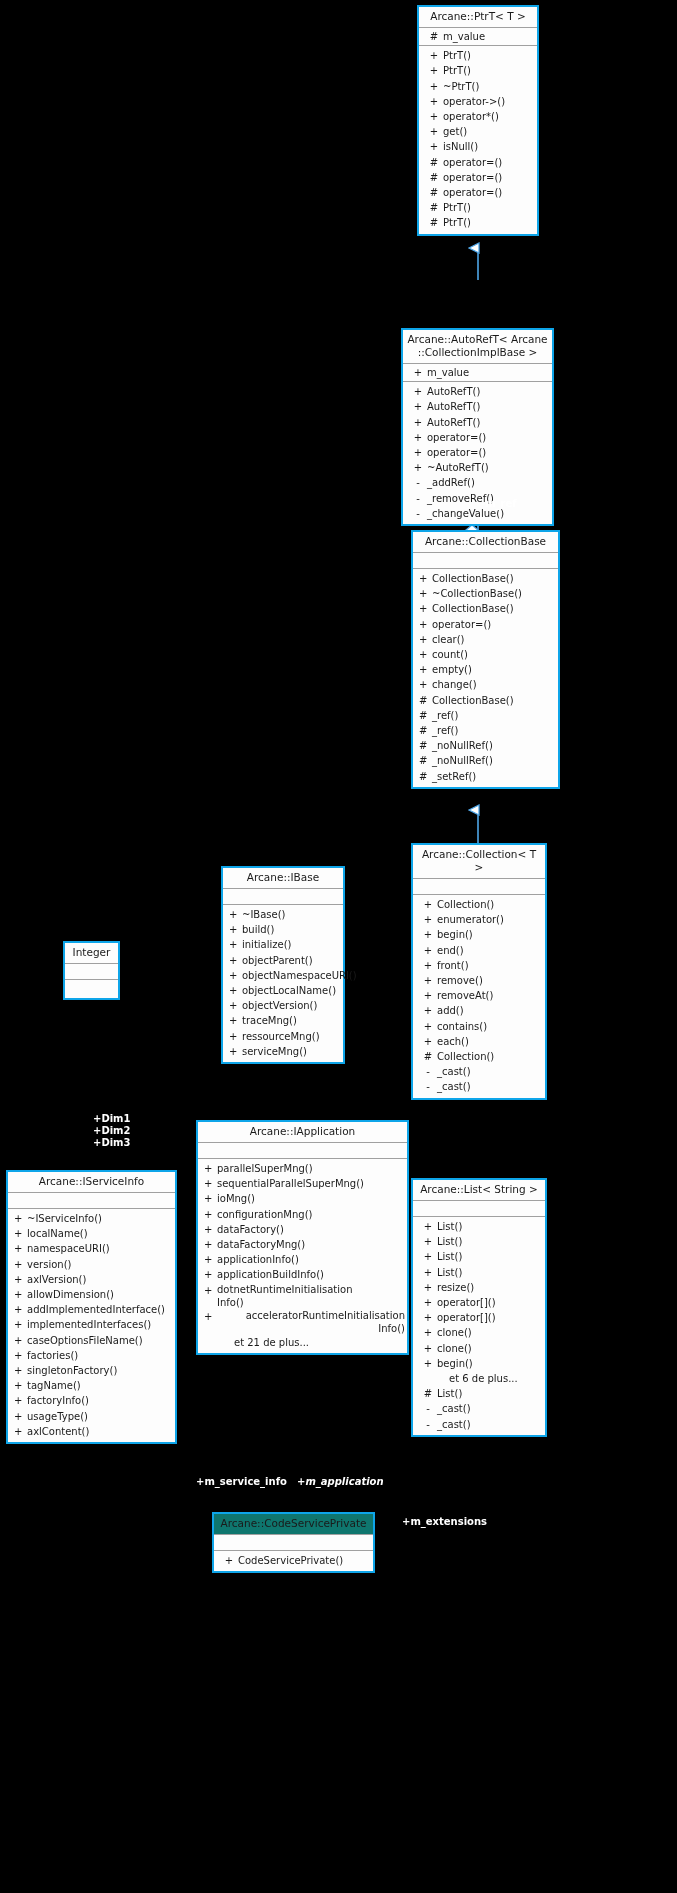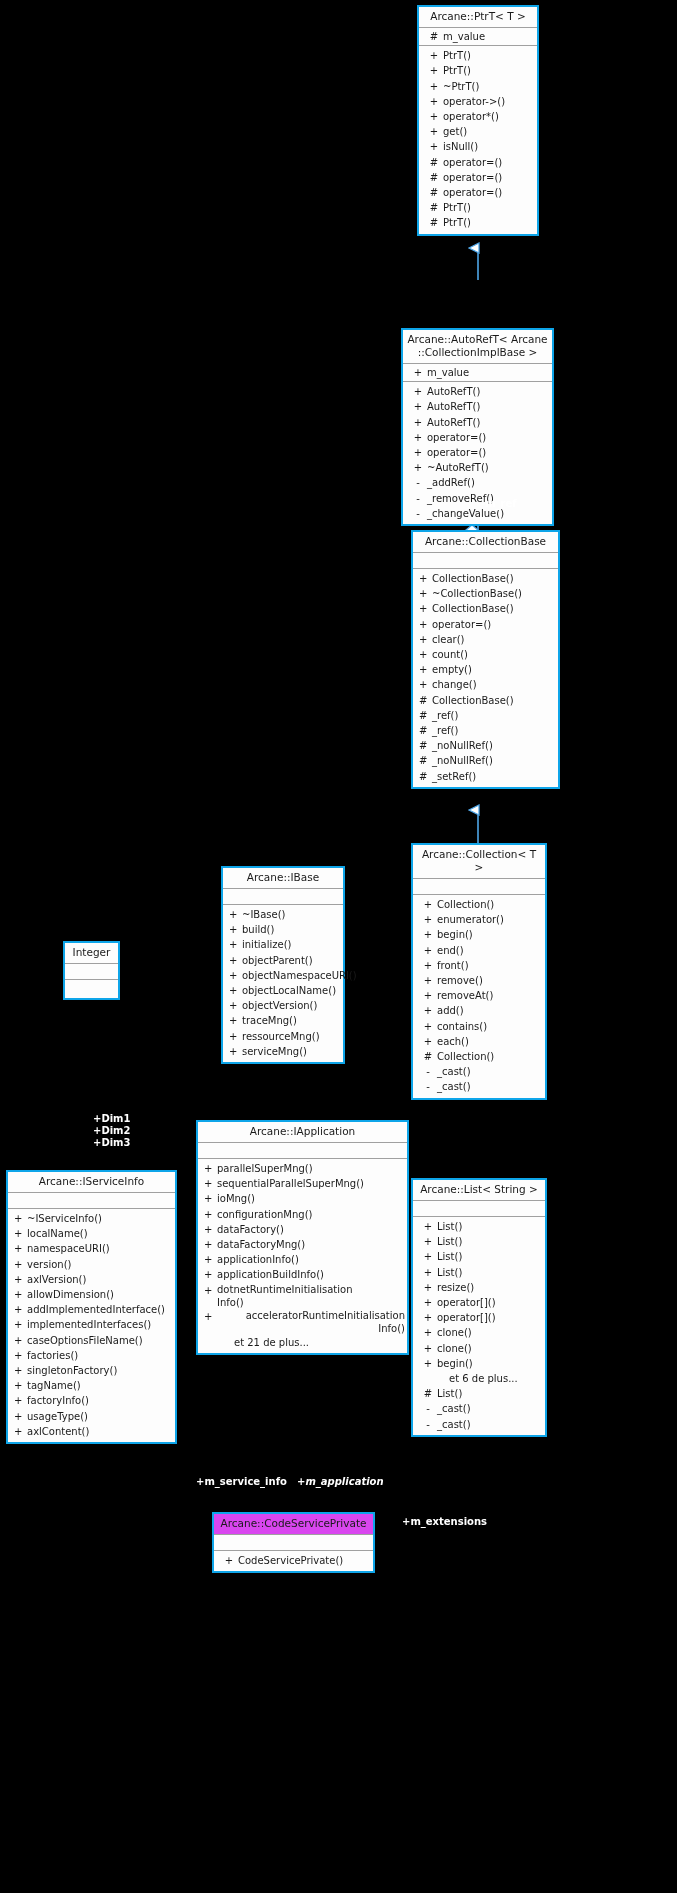--- a/index.html
+++ b/index.html
@@ -612,7 +612,7 @@
   </div>
 
   <div class="node wide" id="n-codeserviceprivate" style="left:212px; top:1512px; width:163px;">
-    <div class="title" style="background:#d946ef;">Arcane::CodeServicePrivate</div>
+    <div class="title" style="background:#0f766e;">Arcane::CodeServicePrivate</div>
     <div class="attrs empty-band"></div>
     <div class="ops">
         <div class="row">

